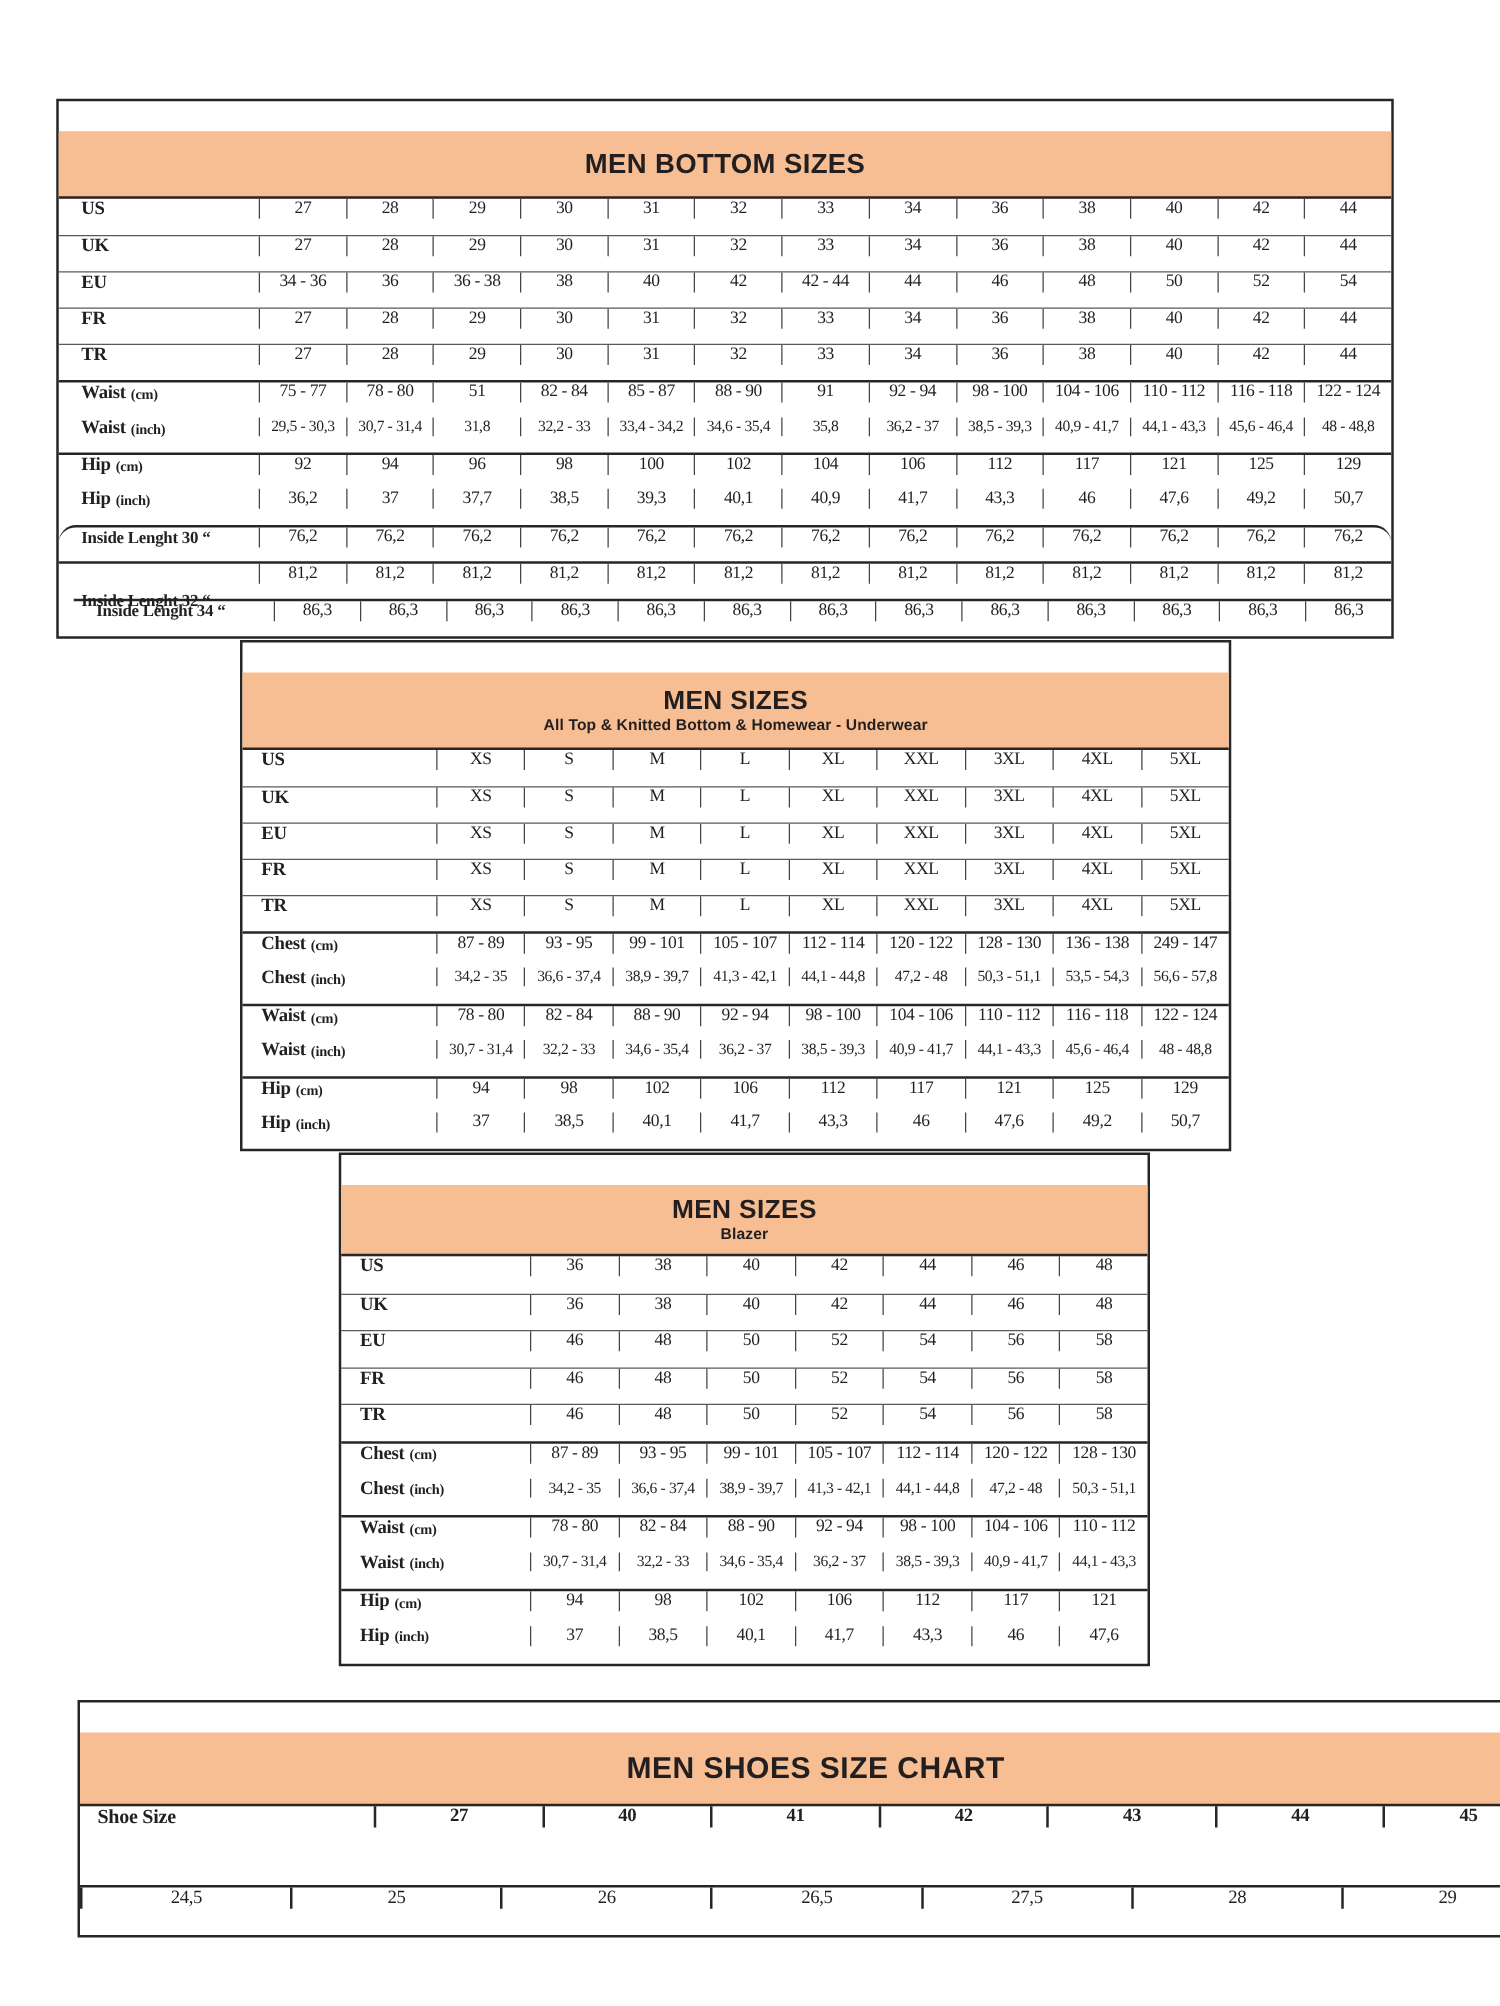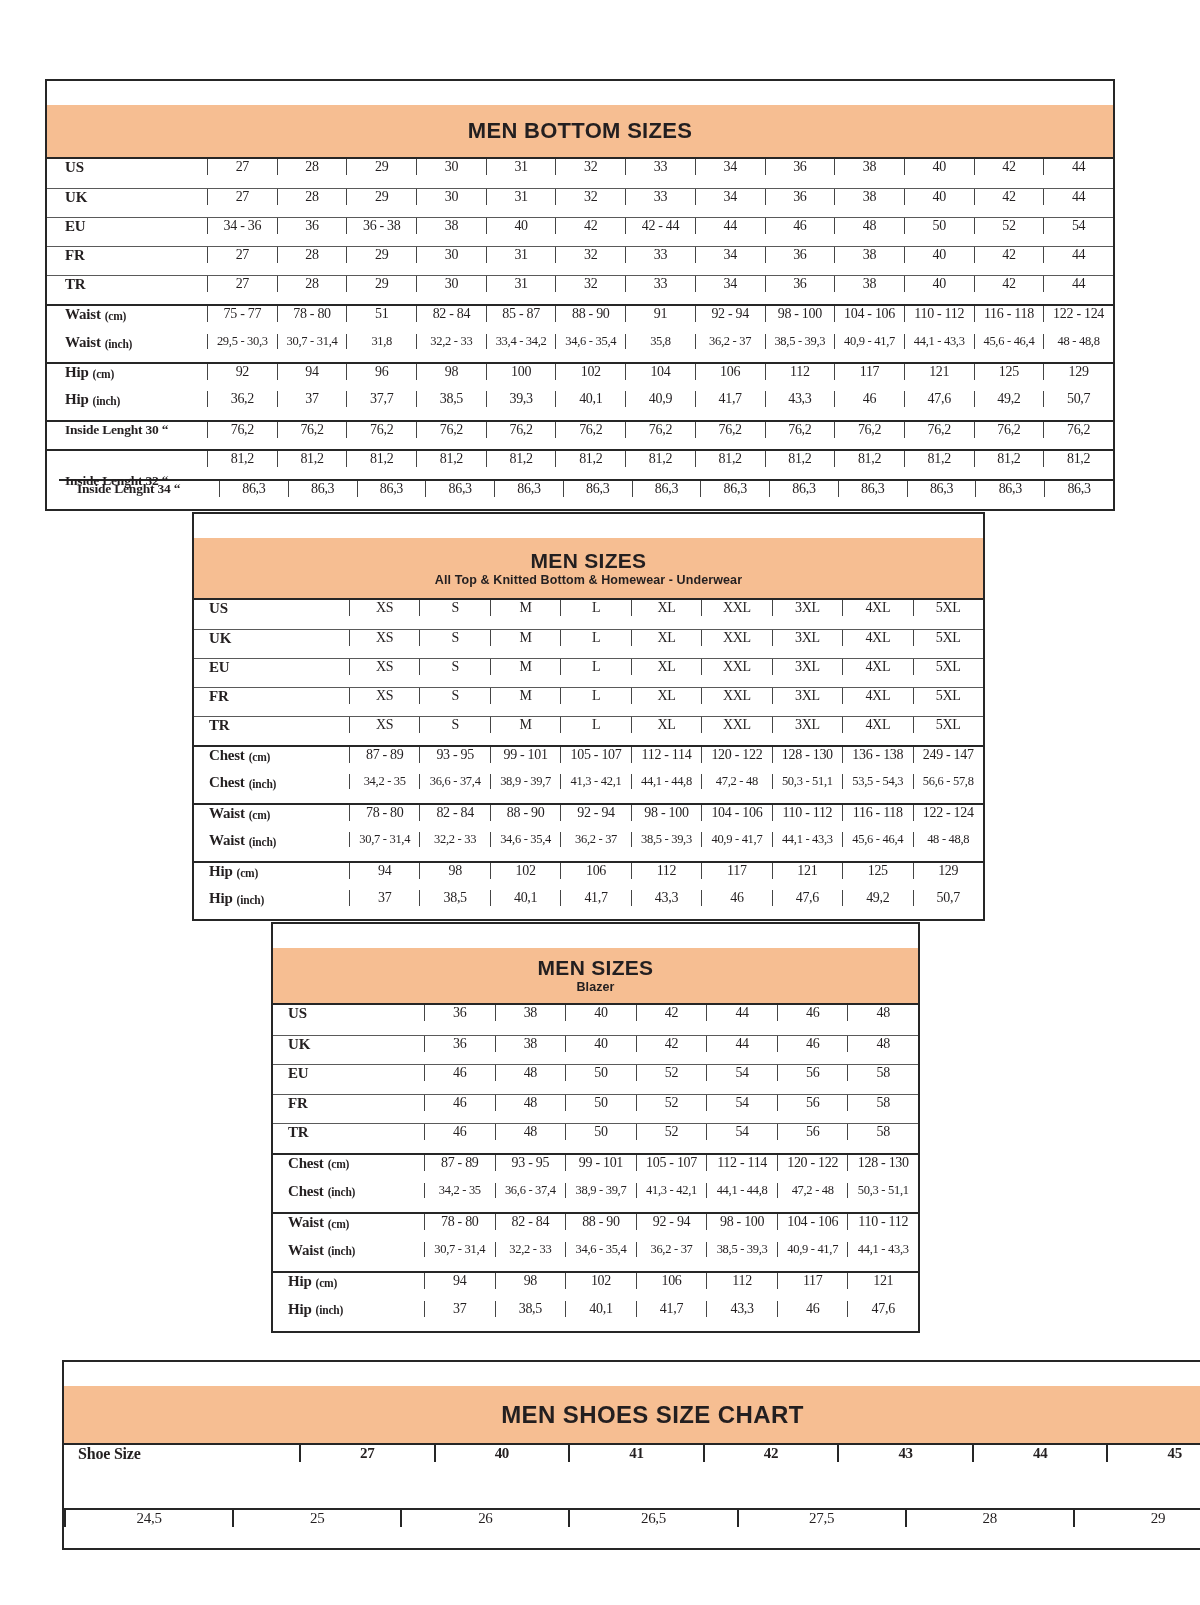--- a/index.html
+++ b/index.html
@@ -217,7 +217,7 @@
         <div class="t-cell" data-name="size-cell">49,2</div>
         <div class="t-cell" data-name="size-cell">50,7</div>
       </div>
-      <div class="t-row sep-thick il-row" data-name="table-row" style="height: 29px;">
+      <div class="t-row sep-thick il-row" data-name="table-row" style="height: 29px; border-radius: 14px;">
         <div class="t-label" data-name="row-label" style="width: 160px; flex: 0 0 160px;">
           <span data-name="row-label-text">Inside Lenght 30 “</span>
         </div>

